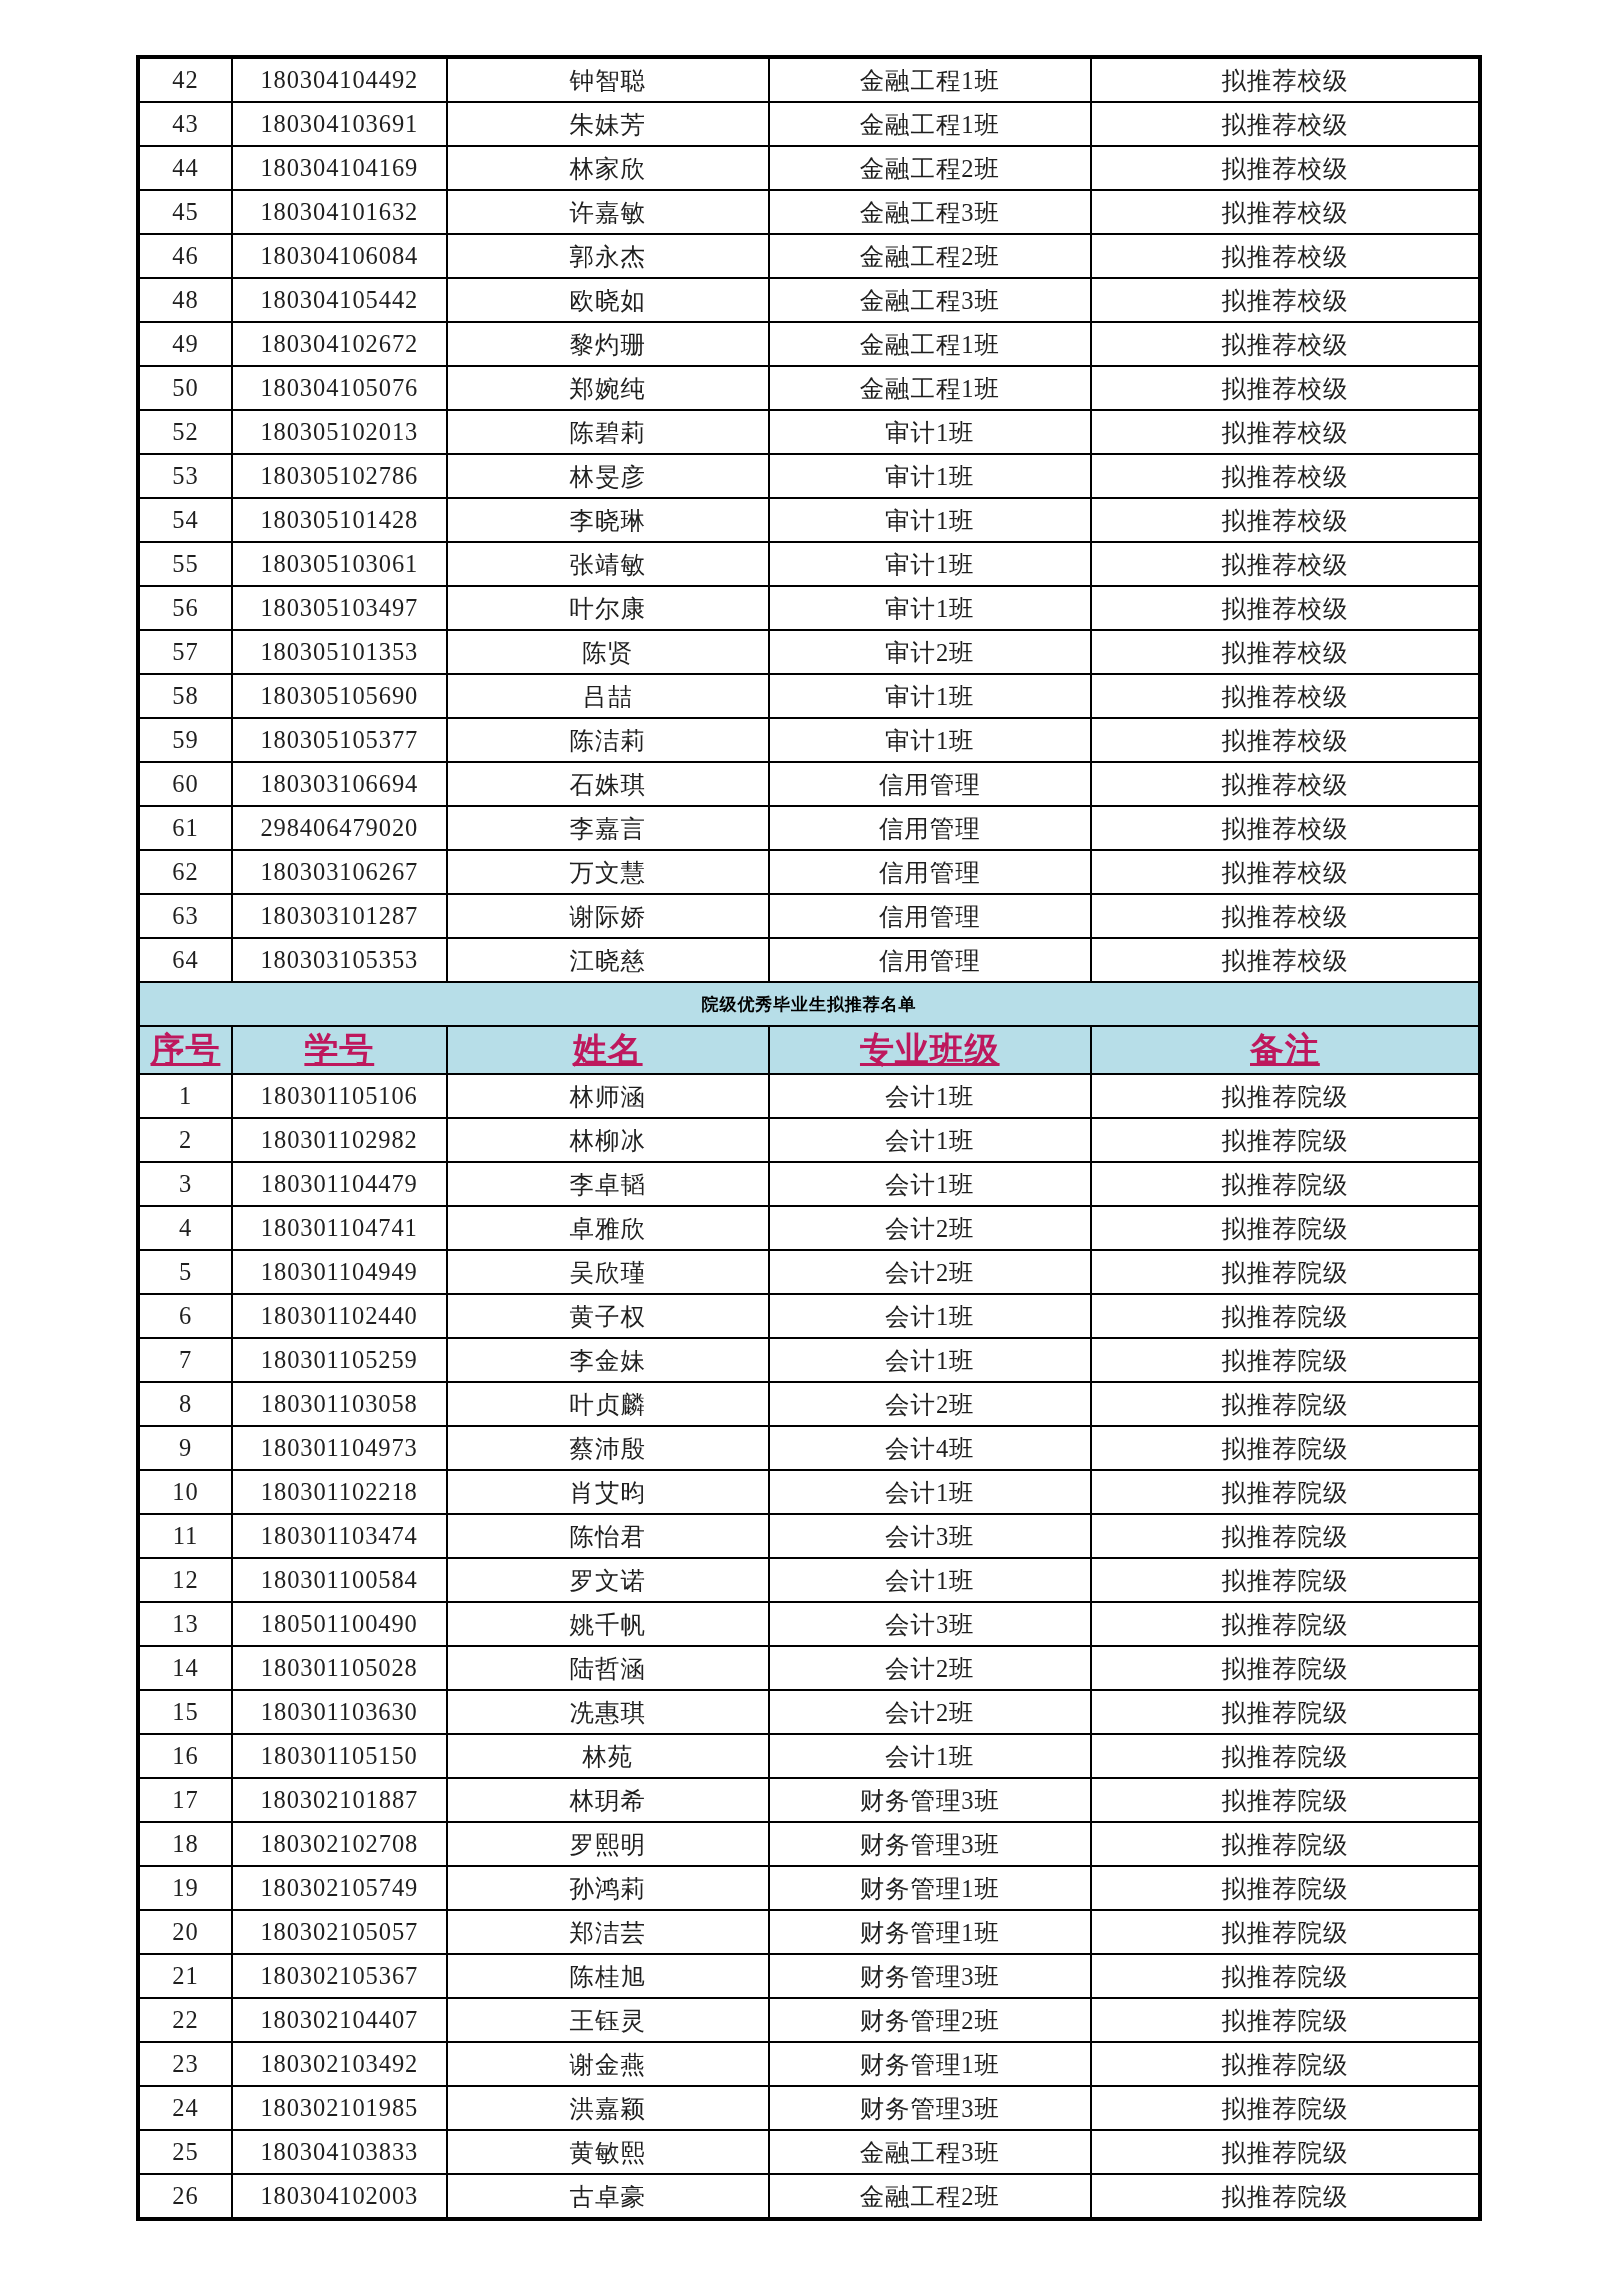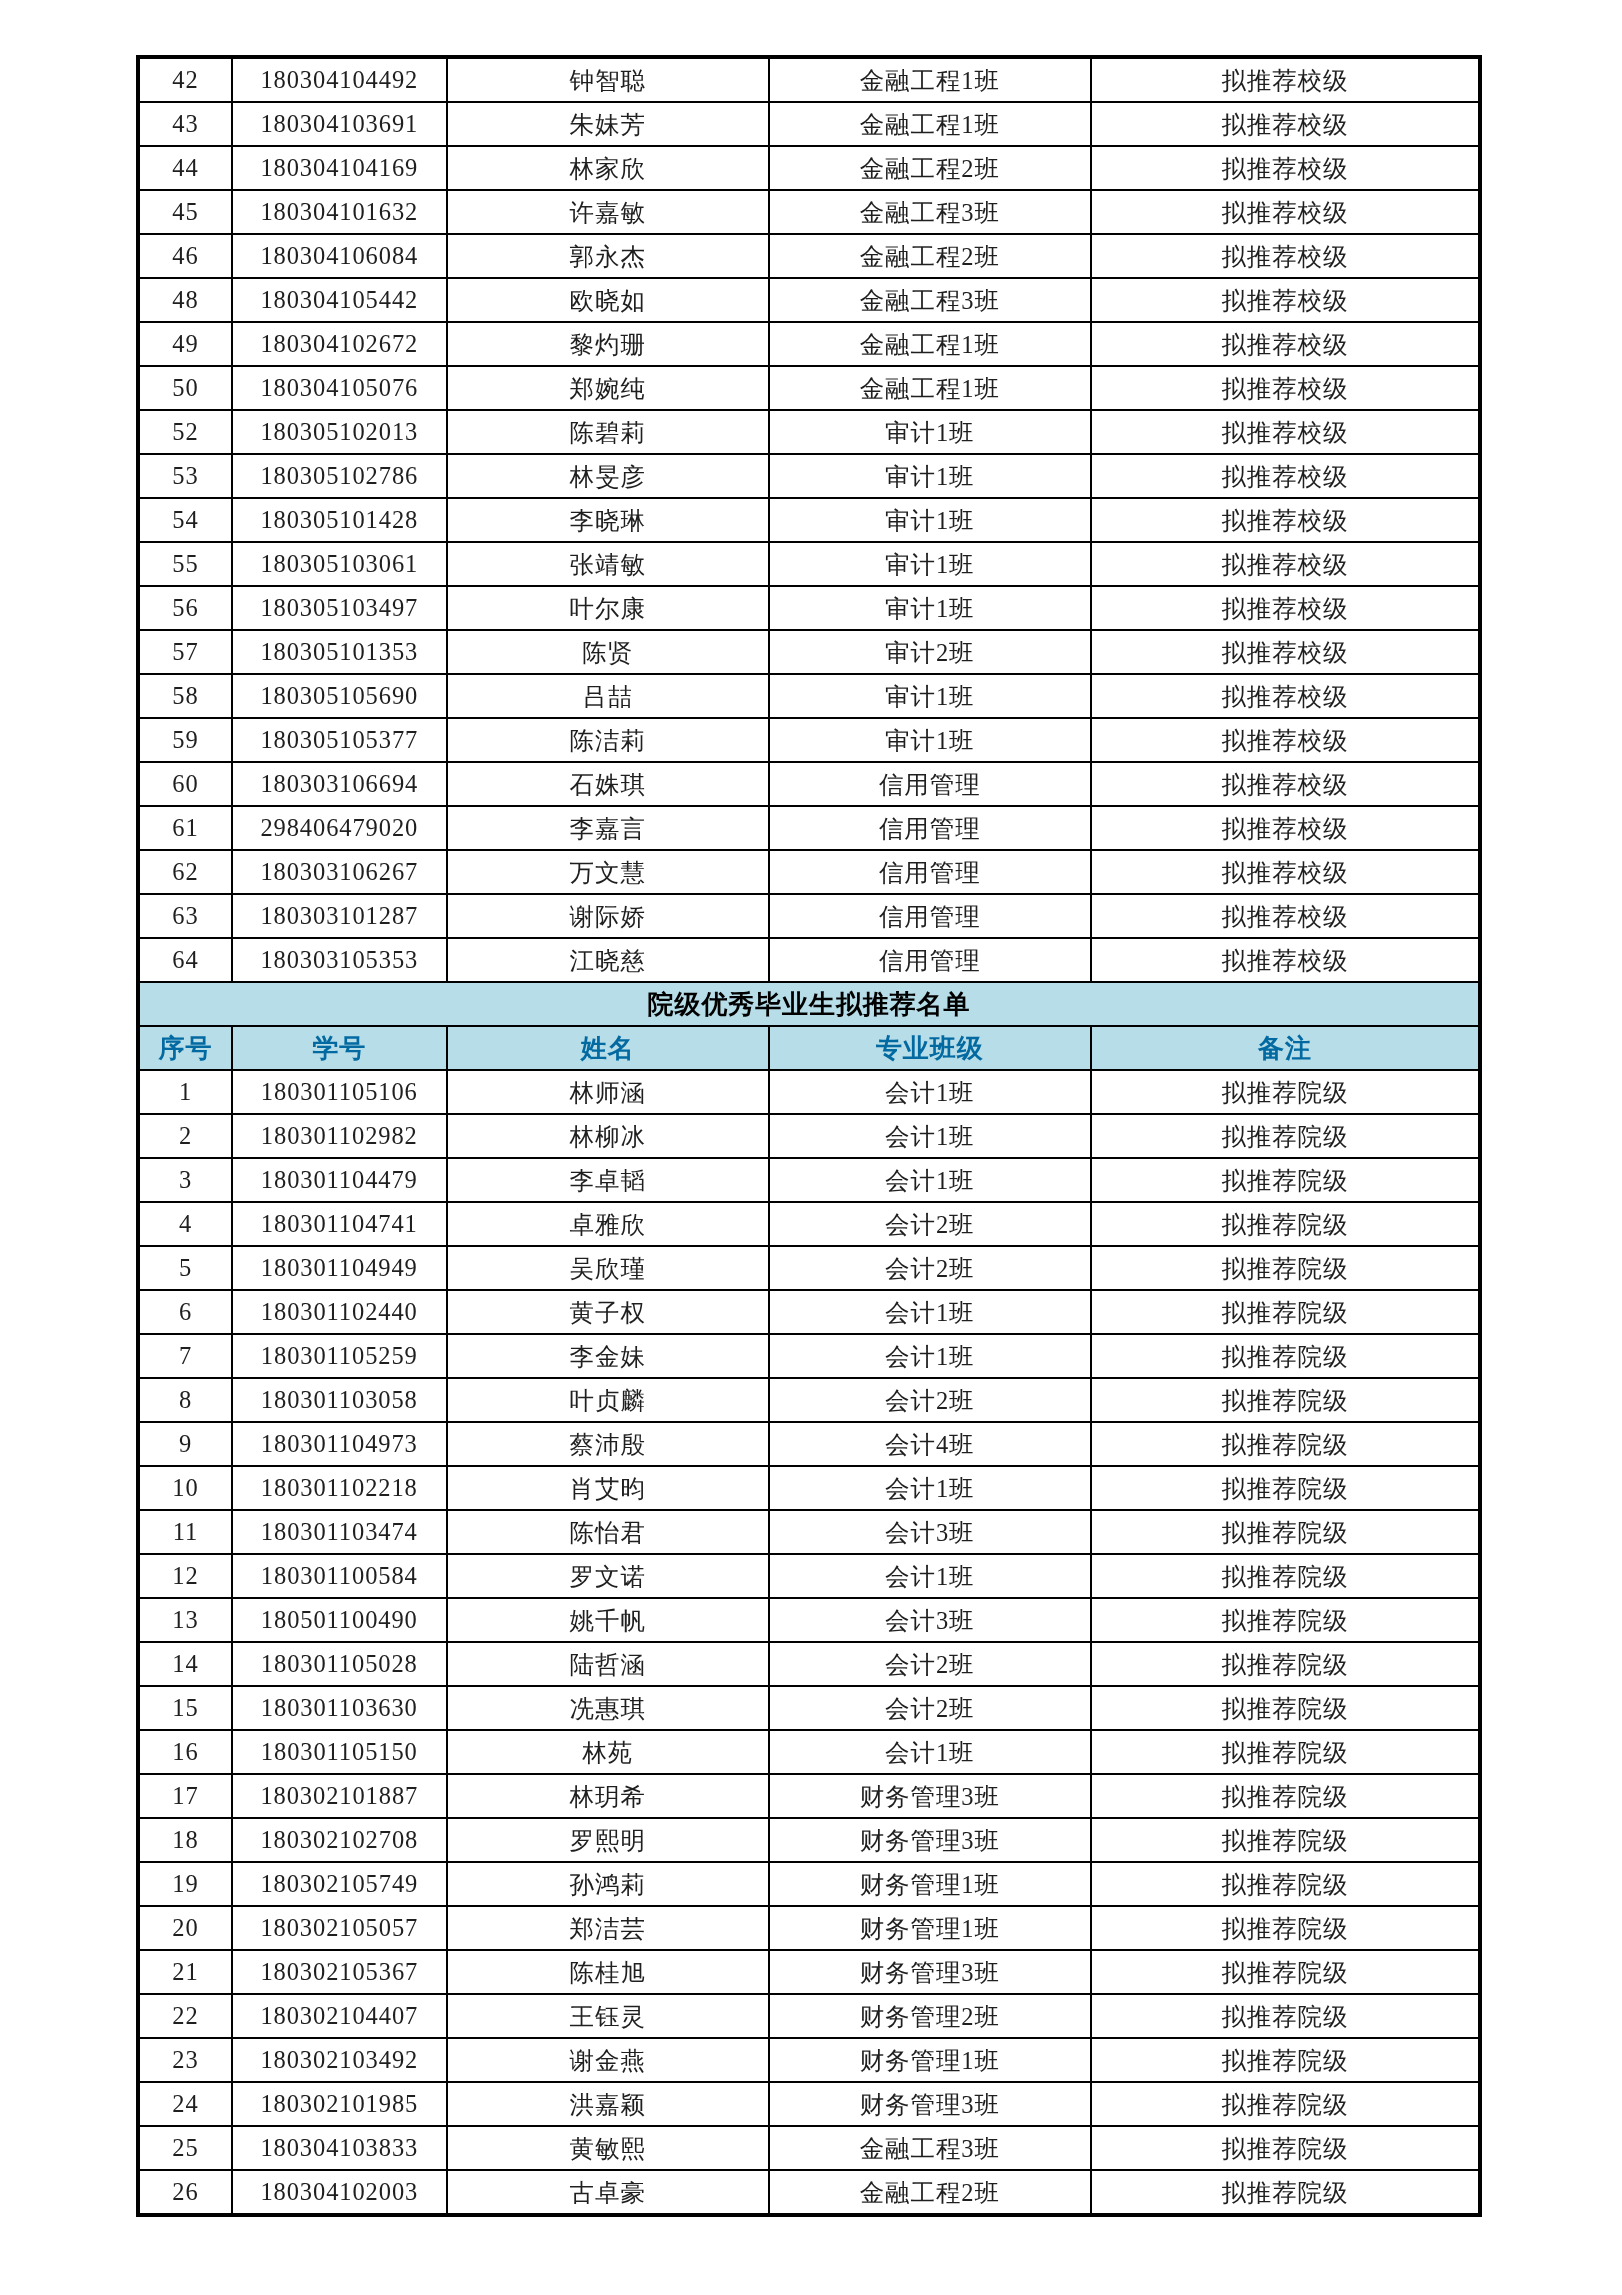--- a/index.html
+++ b/index.html
@@ -44,7 +44,7 @@
     background: #b7dee8;
     font-family: "Liberation Sans", "DejaVu Sans", sans-serif;
     font-weight: bold;
-    font-size: 26px;
+    font-size: 17px;
     color: #000000;
     letter-spacing: 0.9px;
   }

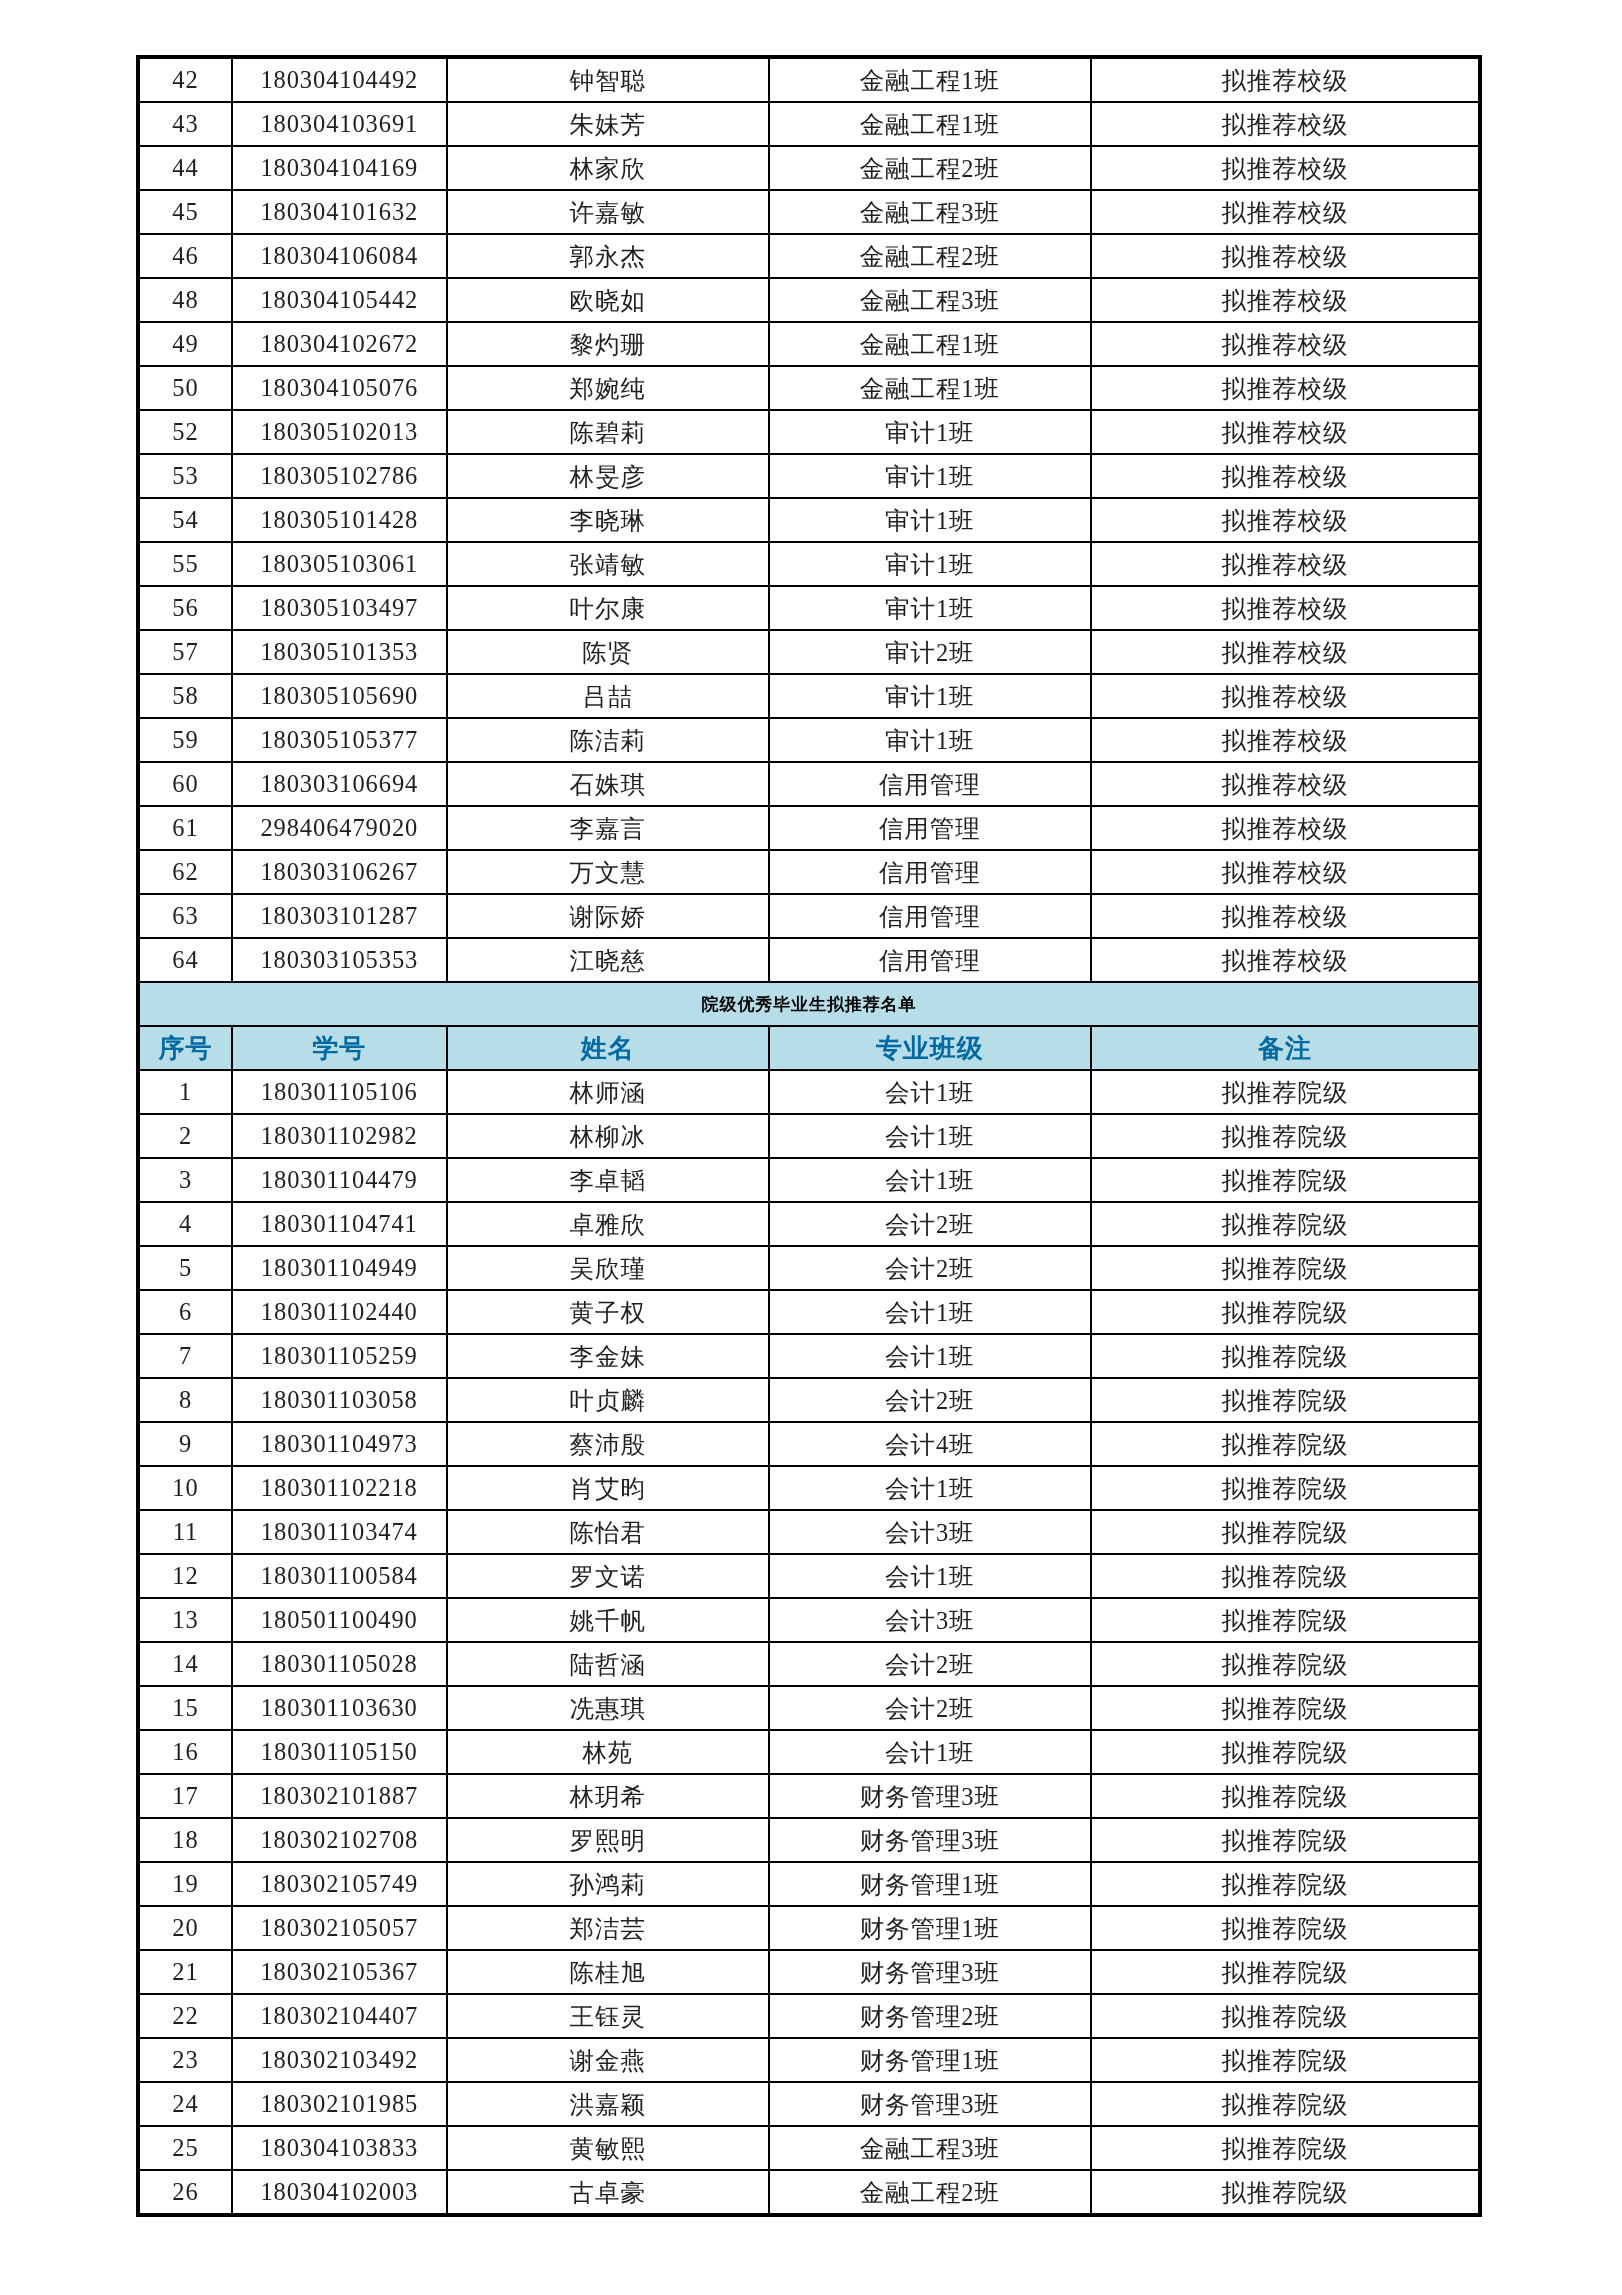--- a/index.html
+++ b/index.html
@@ -52,9 +52,10 @@
     background: #b7dee8;
     font-family: "Liberation Sans", "DejaVu Sans", sans-serif;
     font-weight: bold;
-    font-size: 26px;
-    color: #0369a1;
+    font-size: 34px;
+    color: #be185d;
     letter-spacing: 0.9px;
+    text-decoration: underline;
   }
 </style>
 </head>

